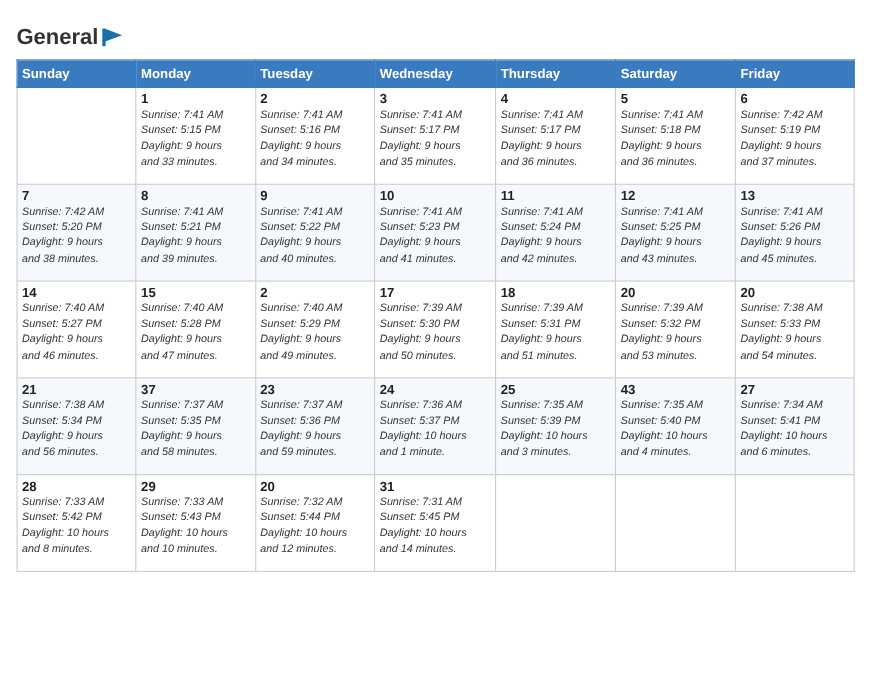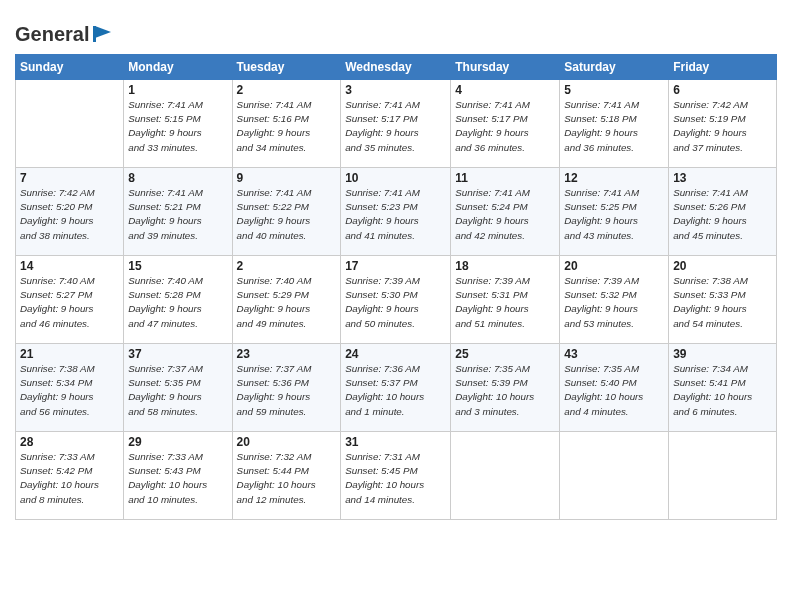--- a/index.html
+++ b/index.html
@@ -227,7 +227,7 @@
             <div class="day-info">Sunrise: 7:35 AM<br>Sunset: 5:40 PM<br>Daylight: 10 hours<br>and 4 minutes.</div>
           </td>
           <td>
-            <span class="day-number">39</span>
+            <span class="day-number">27</span>
             <div class="day-info">Sunrise: 7:34 AM<br>Sunset: 5:41 PM<br>Daylight: 10 hours<br>and 6 minutes.</div>
           </td>
         </tr>

